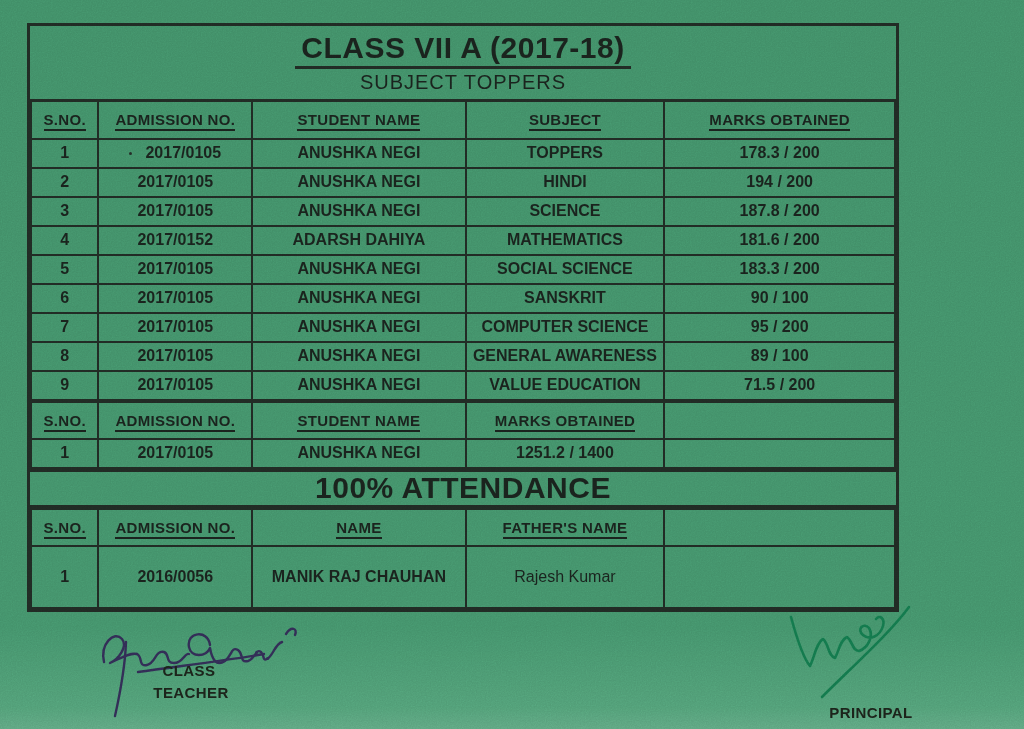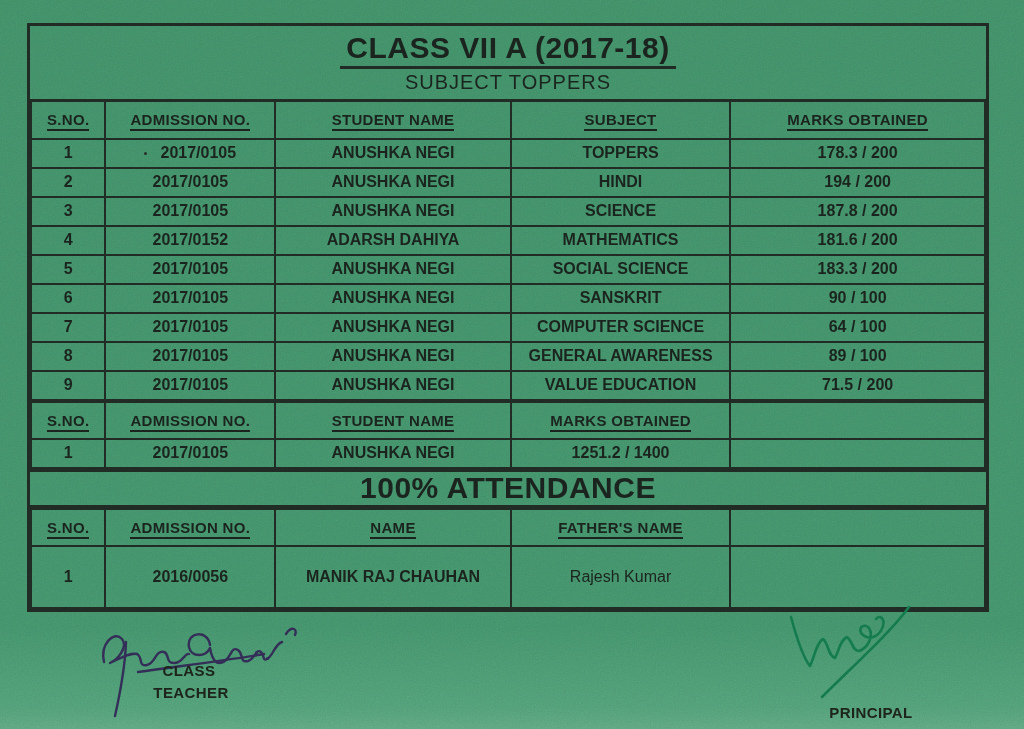--- a/index.html
+++ b/index.html
@@ -16,7 +16,7 @@
   .grain { position:absolute; left:0; top:0; pointer-events:none; }
 
   .sheet {
-    position:absolute; left:27px; top:23px; width:962px; height:589px;
+    position:absolute; left:27px; top:23px; width:872px; height:589px;
     border:3px solid #26312a;
     display:flex; flex-direction:column;
   }

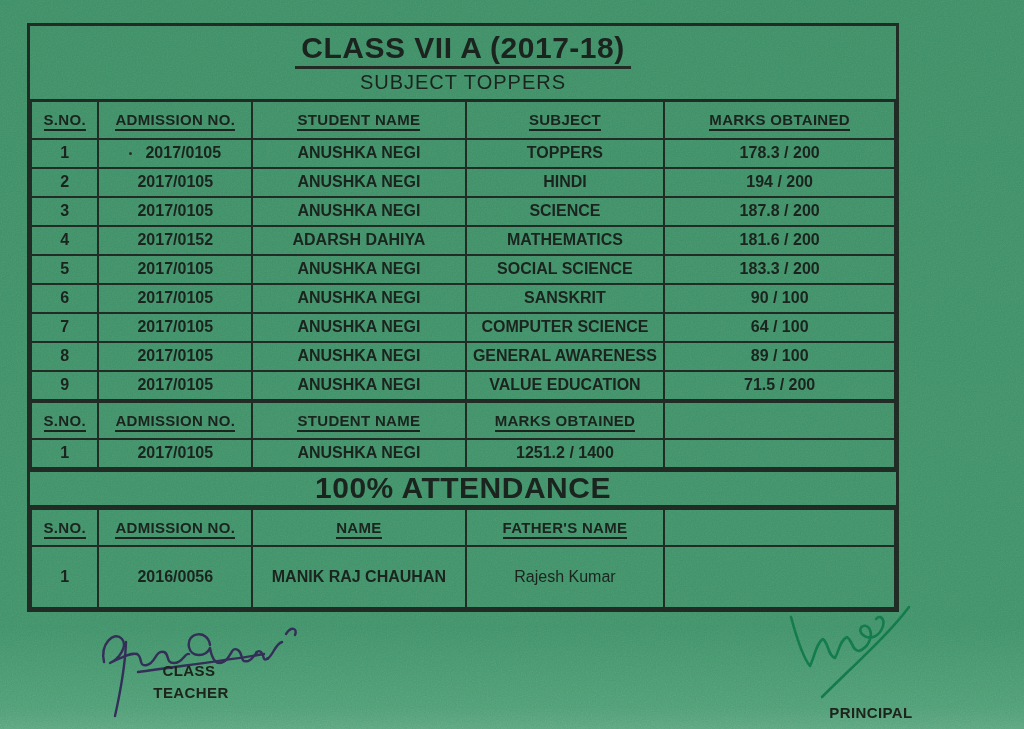--- a/index.html
+++ b/index.html
@@ -142,7 +142,7 @@
           <td>2017/0105</td>
           <td>ANUSHKA NEGI</td>
           <td>COMPUTER SCIENCE</td>
-          <td>64 / 100</td>
+          <td>95 / 200</td>
         </tr>
         <tr>
           <td>8</td>

